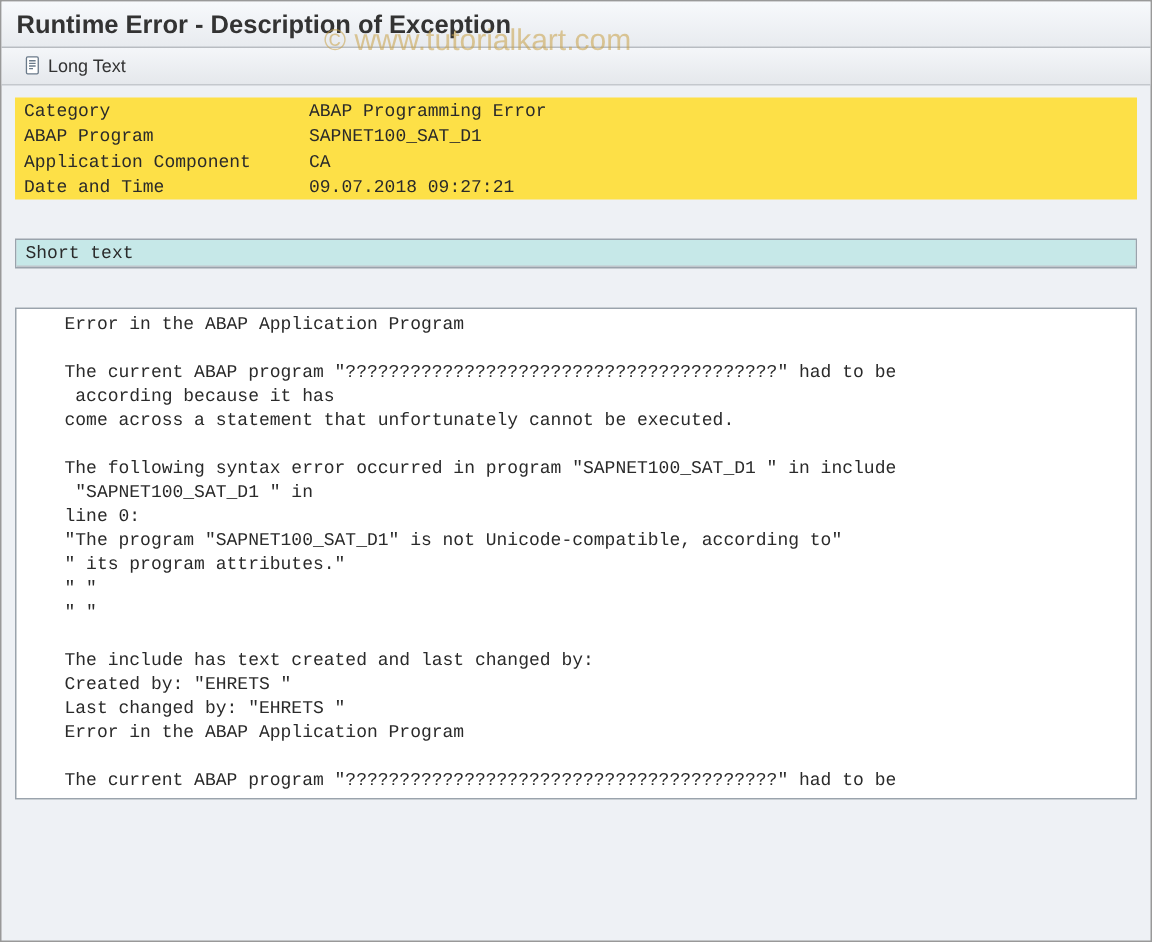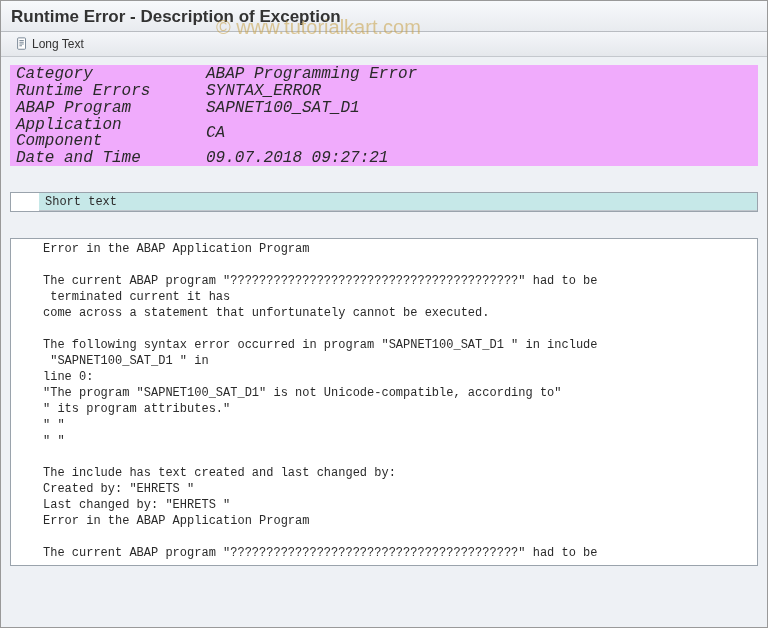--- a/index.html
+++ b/index.html
@@ -43,9 +43,8 @@
       width: 100%;
       border-collapse: collapse;
       font-family: "Lucida Console", "Courier New", monospace;
-      font-size: 16px;
-      background: #f0abfc;
-      font-style: italic;
+      font-size: 12px;
+      background: #fde047;
     }
     .info-table td {
       padding: 1px 6px 0px 6px;

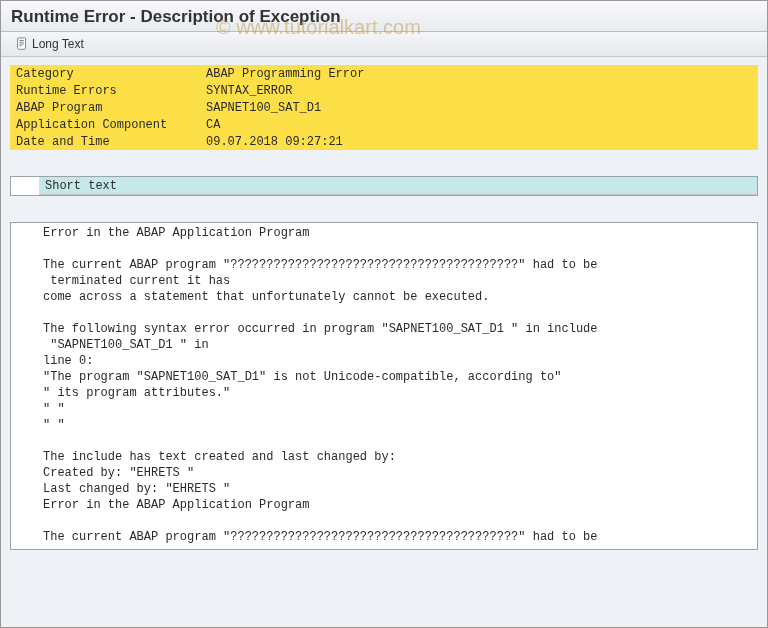--- a/index.html
+++ b/index.html
@@ -113,10 +113,6 @@
           <td>ABAP Programming Error</td>
         </tr>
         <tr>
-          <td class="label">Runtime Errors</td>
-          <td>SYNTAX_ERROR</td>
-        </tr>
-        <tr>
           <td class="label">ABAP Program</td>
           <td>SAPNET100_SAT_D1</td>
         </tr>

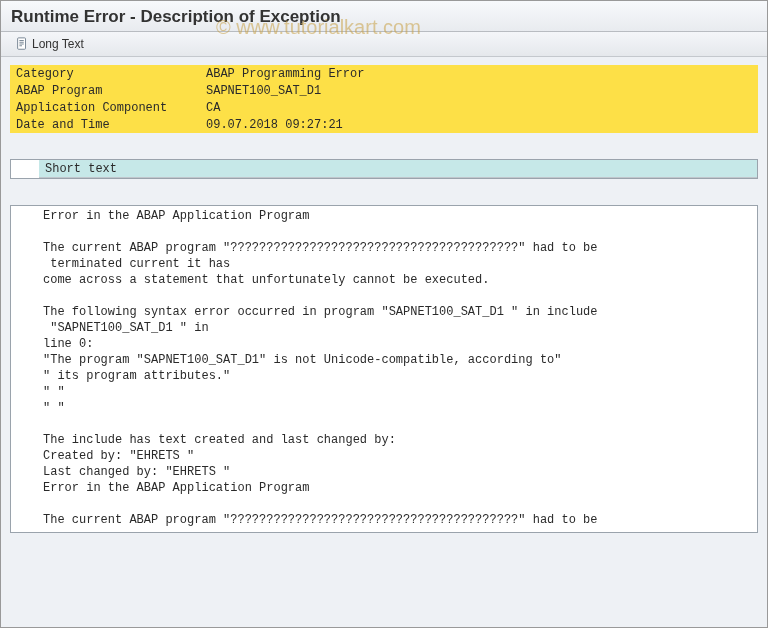--- a/index.html
+++ b/index.html
@@ -64,7 +64,6 @@
       background: #c6e8e8;
       padding: 2px 6px 1px 6px;
       border-bottom: 1px solid #c0c6cc;
-      margin-left: 28px;
     }
     .section-body {
       padding: 2px 0 4px 0;

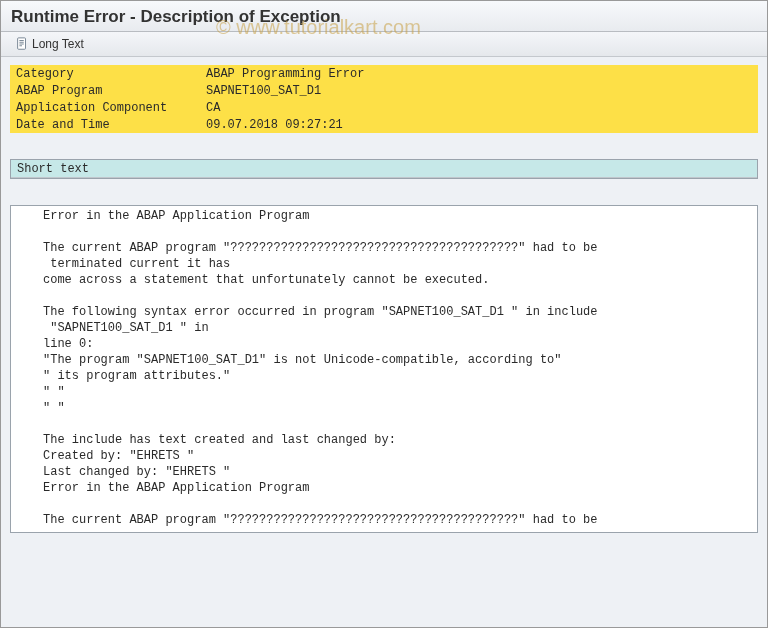--- a/index.html
+++ b/index.html
@@ -135,7 +135,7 @@
         <div class="line">Error in the ABAP Application Program</div>
         <div class="line">&nbsp;</div>
         <div class="line">The current ABAP program "????????????????????????????????????????" had to be</div>
-        <div class="line"> terminated current it has</div>
+        <div class="line"> according because it has</div>
         <div class="line">come across a statement that unfortunately cannot be executed.</div>
         <div class="line">&nbsp;</div>
         <div class="line">The following syntax error occurred in program "SAPNET100_SAT_D1 " in include</div>

